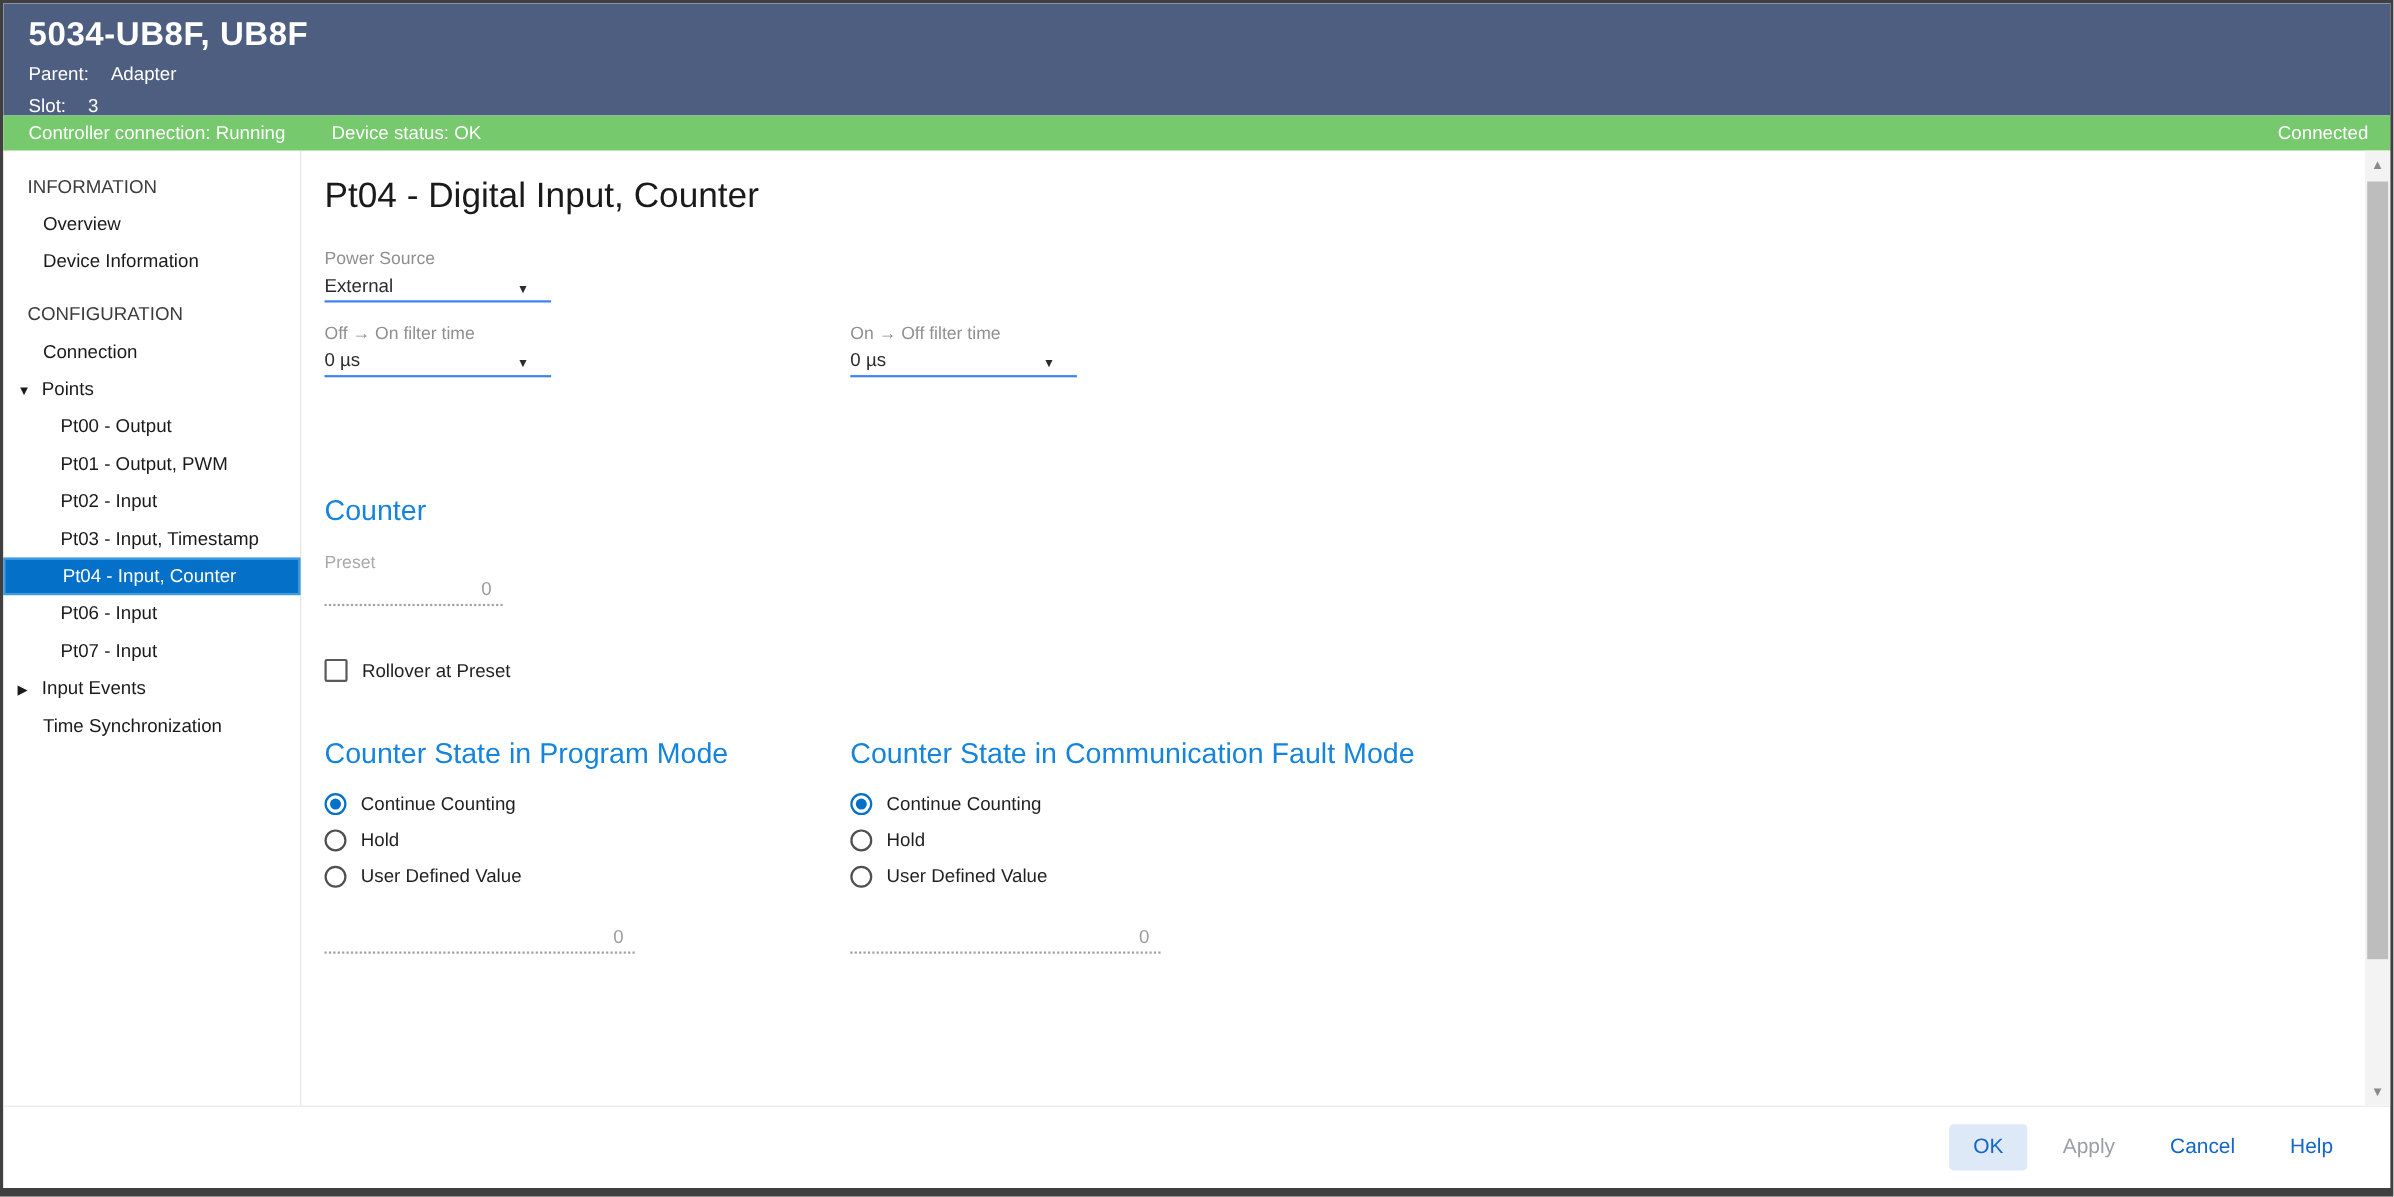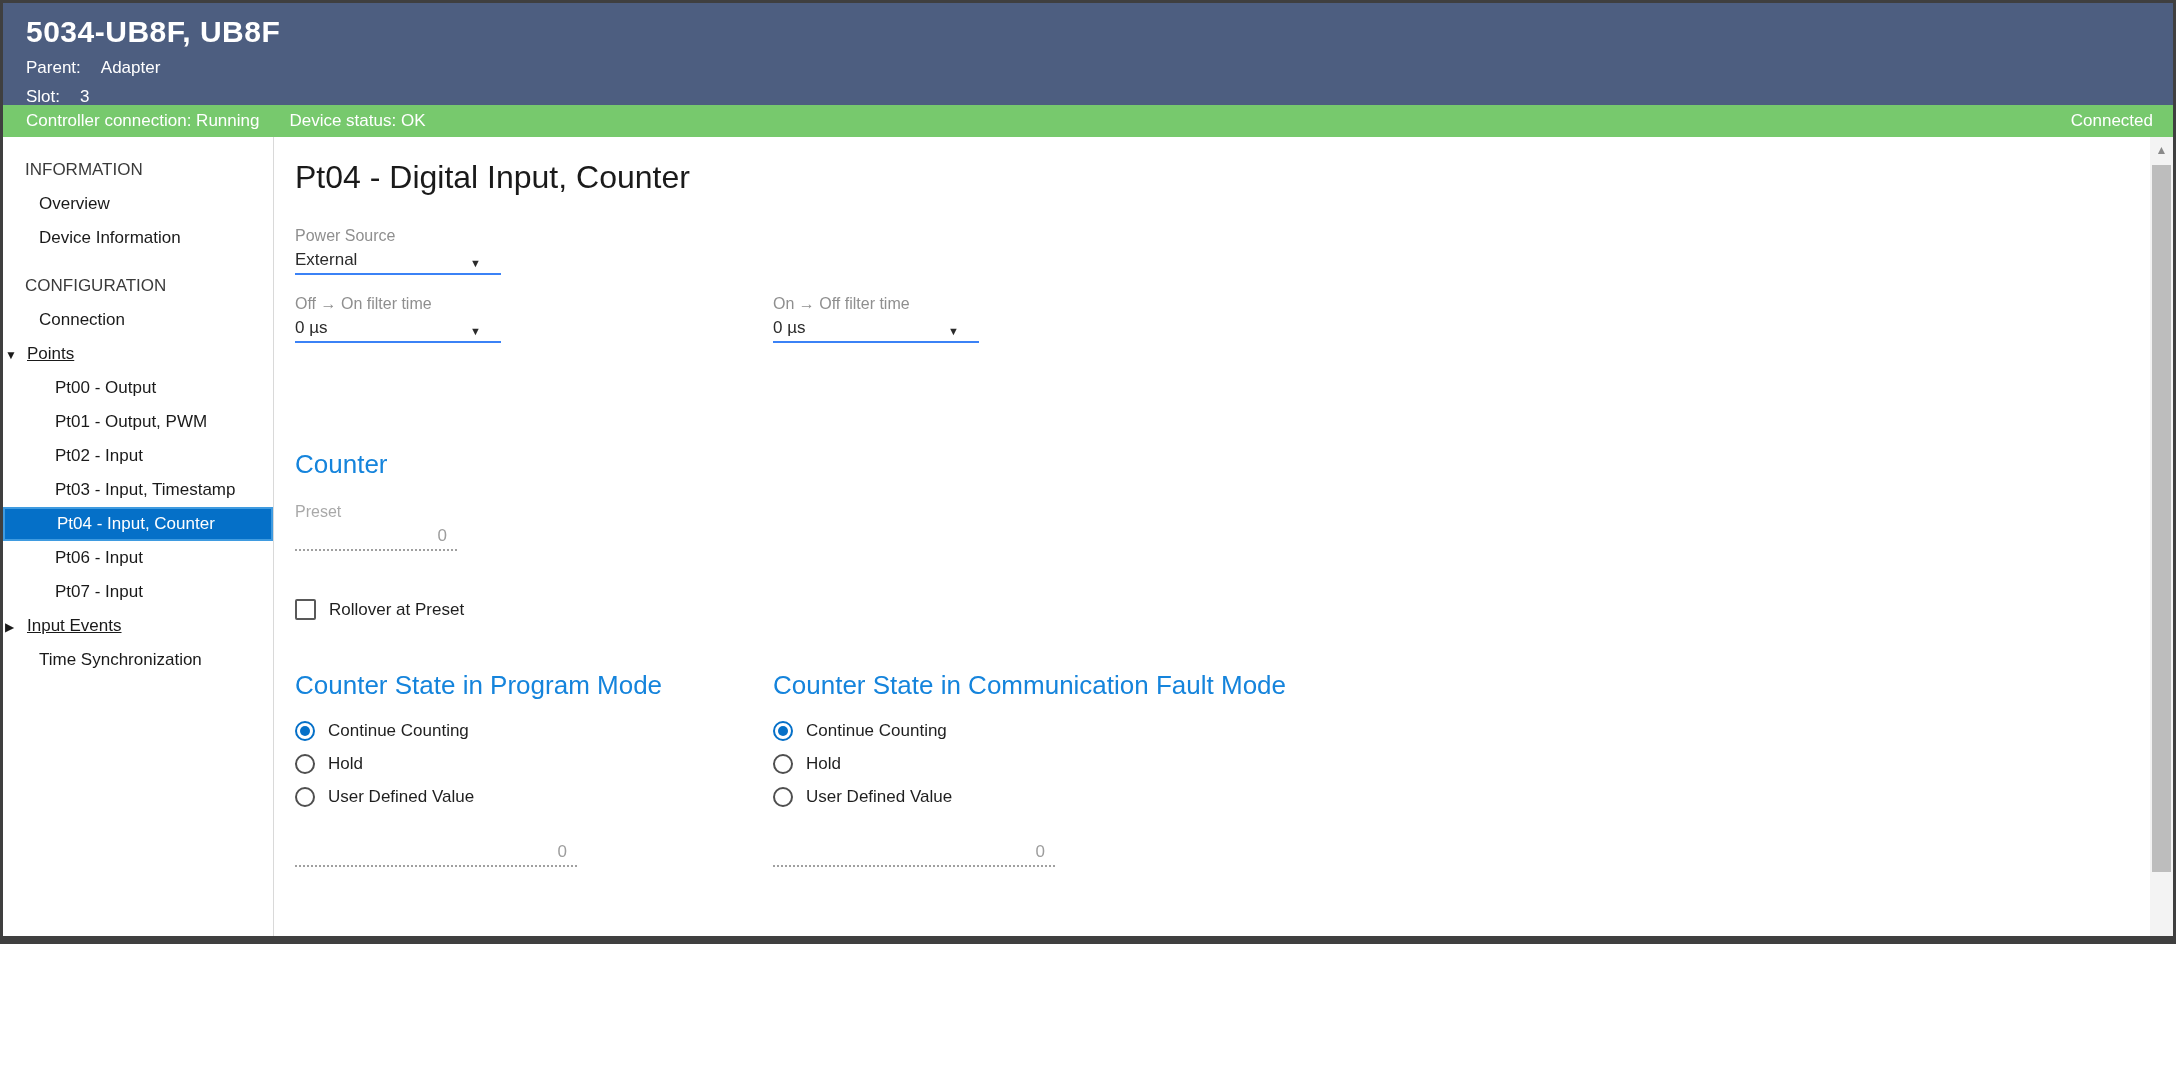--- a/index.html
+++ b/index.html
@@ -5,7 +5,7 @@
   * { margin:0; padding:0; box-sizing:border-box; }
   html,body { width:2176px; height:1088px; font-family:"Liberation Sans", sans-serif; background:#ffffff; }
   .frame {
-    position:relative; width:2176px; height:944px;
+    position:relative; width:2176px; height:1088px;
     border:3px solid #3f3f3f; border-bottom:8px solid #3f3f3f;
     overflow:hidden; background:#ffffff;
   }

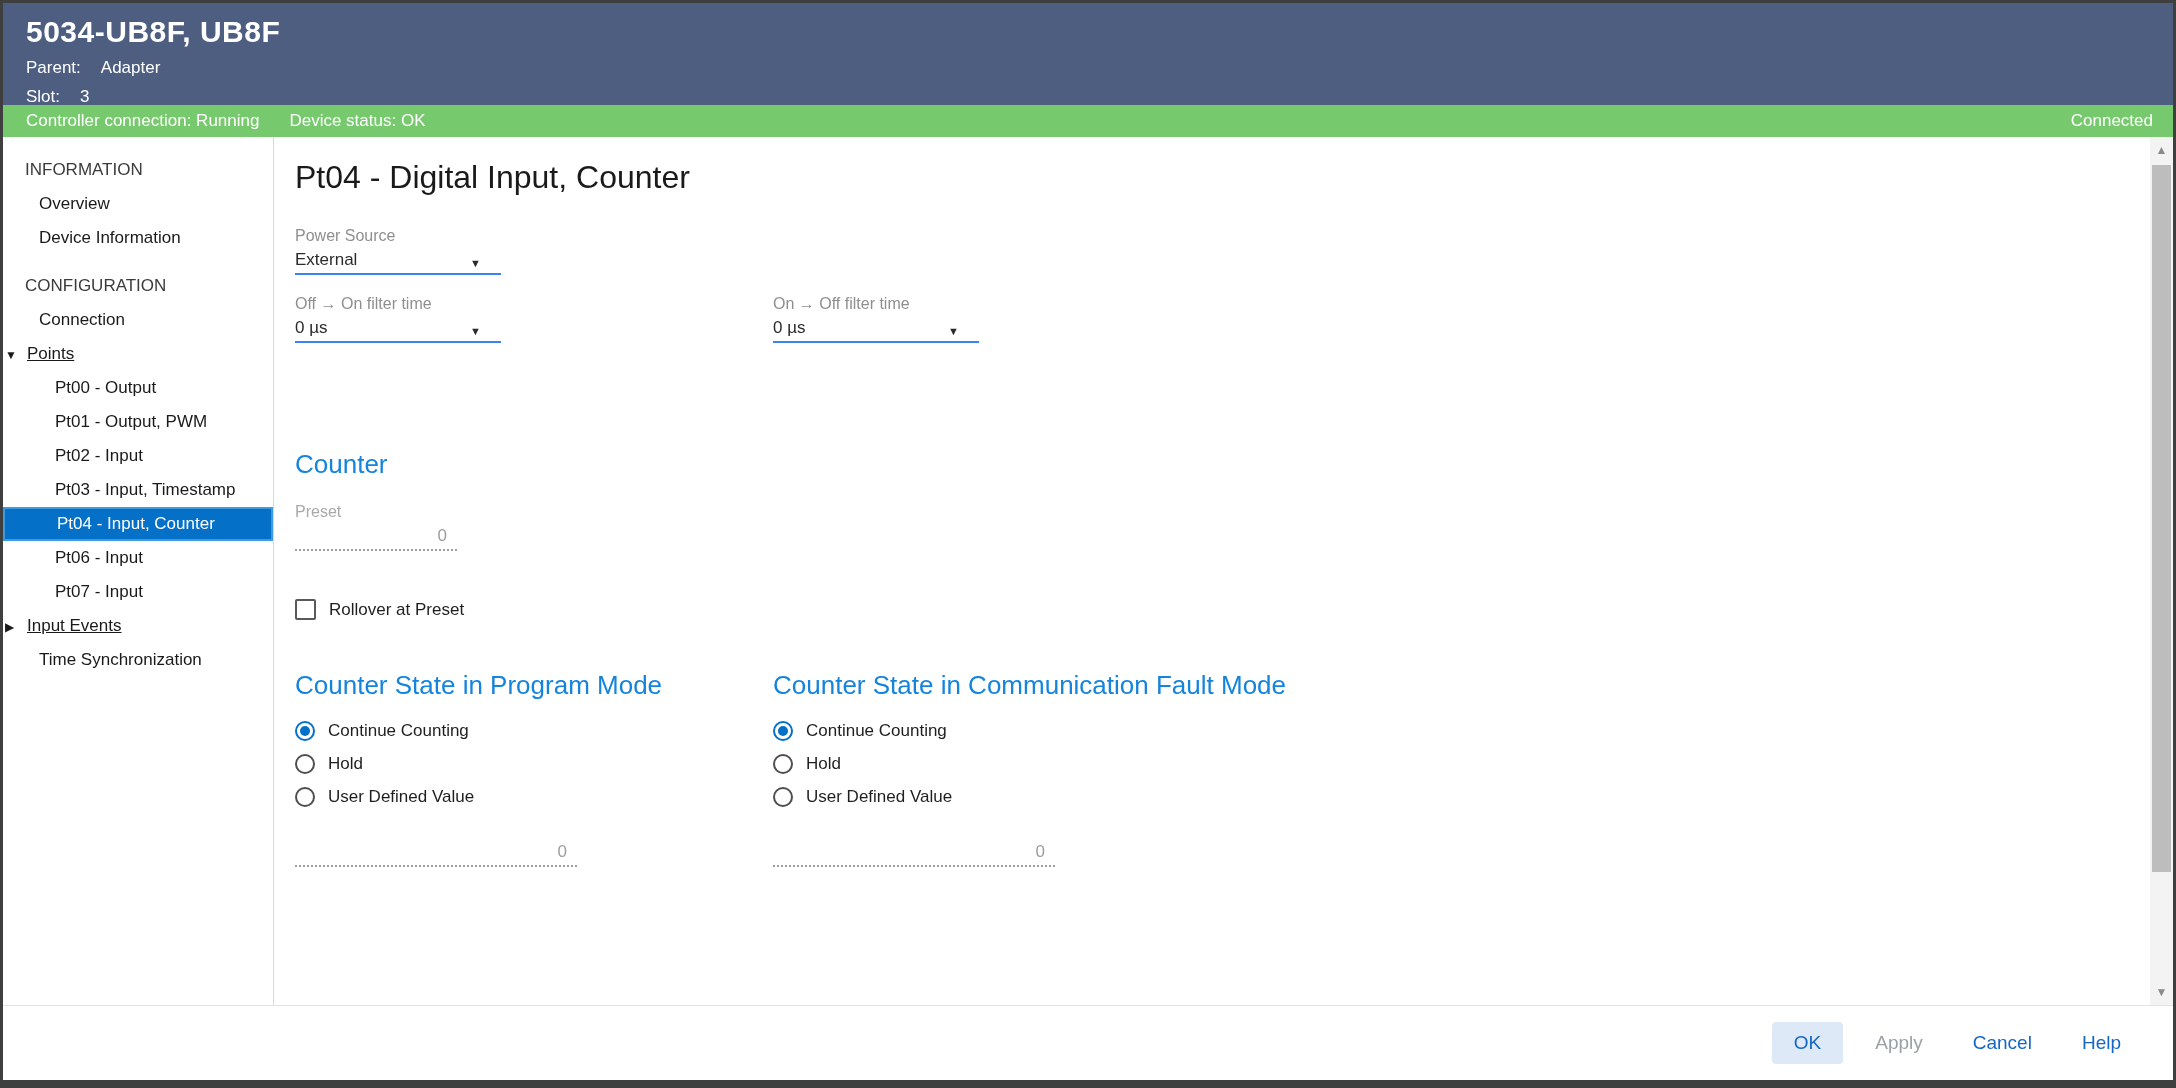--- a/index.html
+++ b/index.html
@@ -16,7 +16,7 @@
   .hdr-line .lbl { margin-right:20px; }
   
   .statusbar { height:32px; background:#77c96d; color:#ffffff; font-size:17px;
-    display:flex; align-items:center; padding:0 20px 0 23px; gap:30px; }
+    display:flex; align-items:center; padding:0 20px 0 23px; gap:42px; }
   .statusbar .spacer { flex:1; }
   
   .body { display:flex; height:868px; position:relative; }

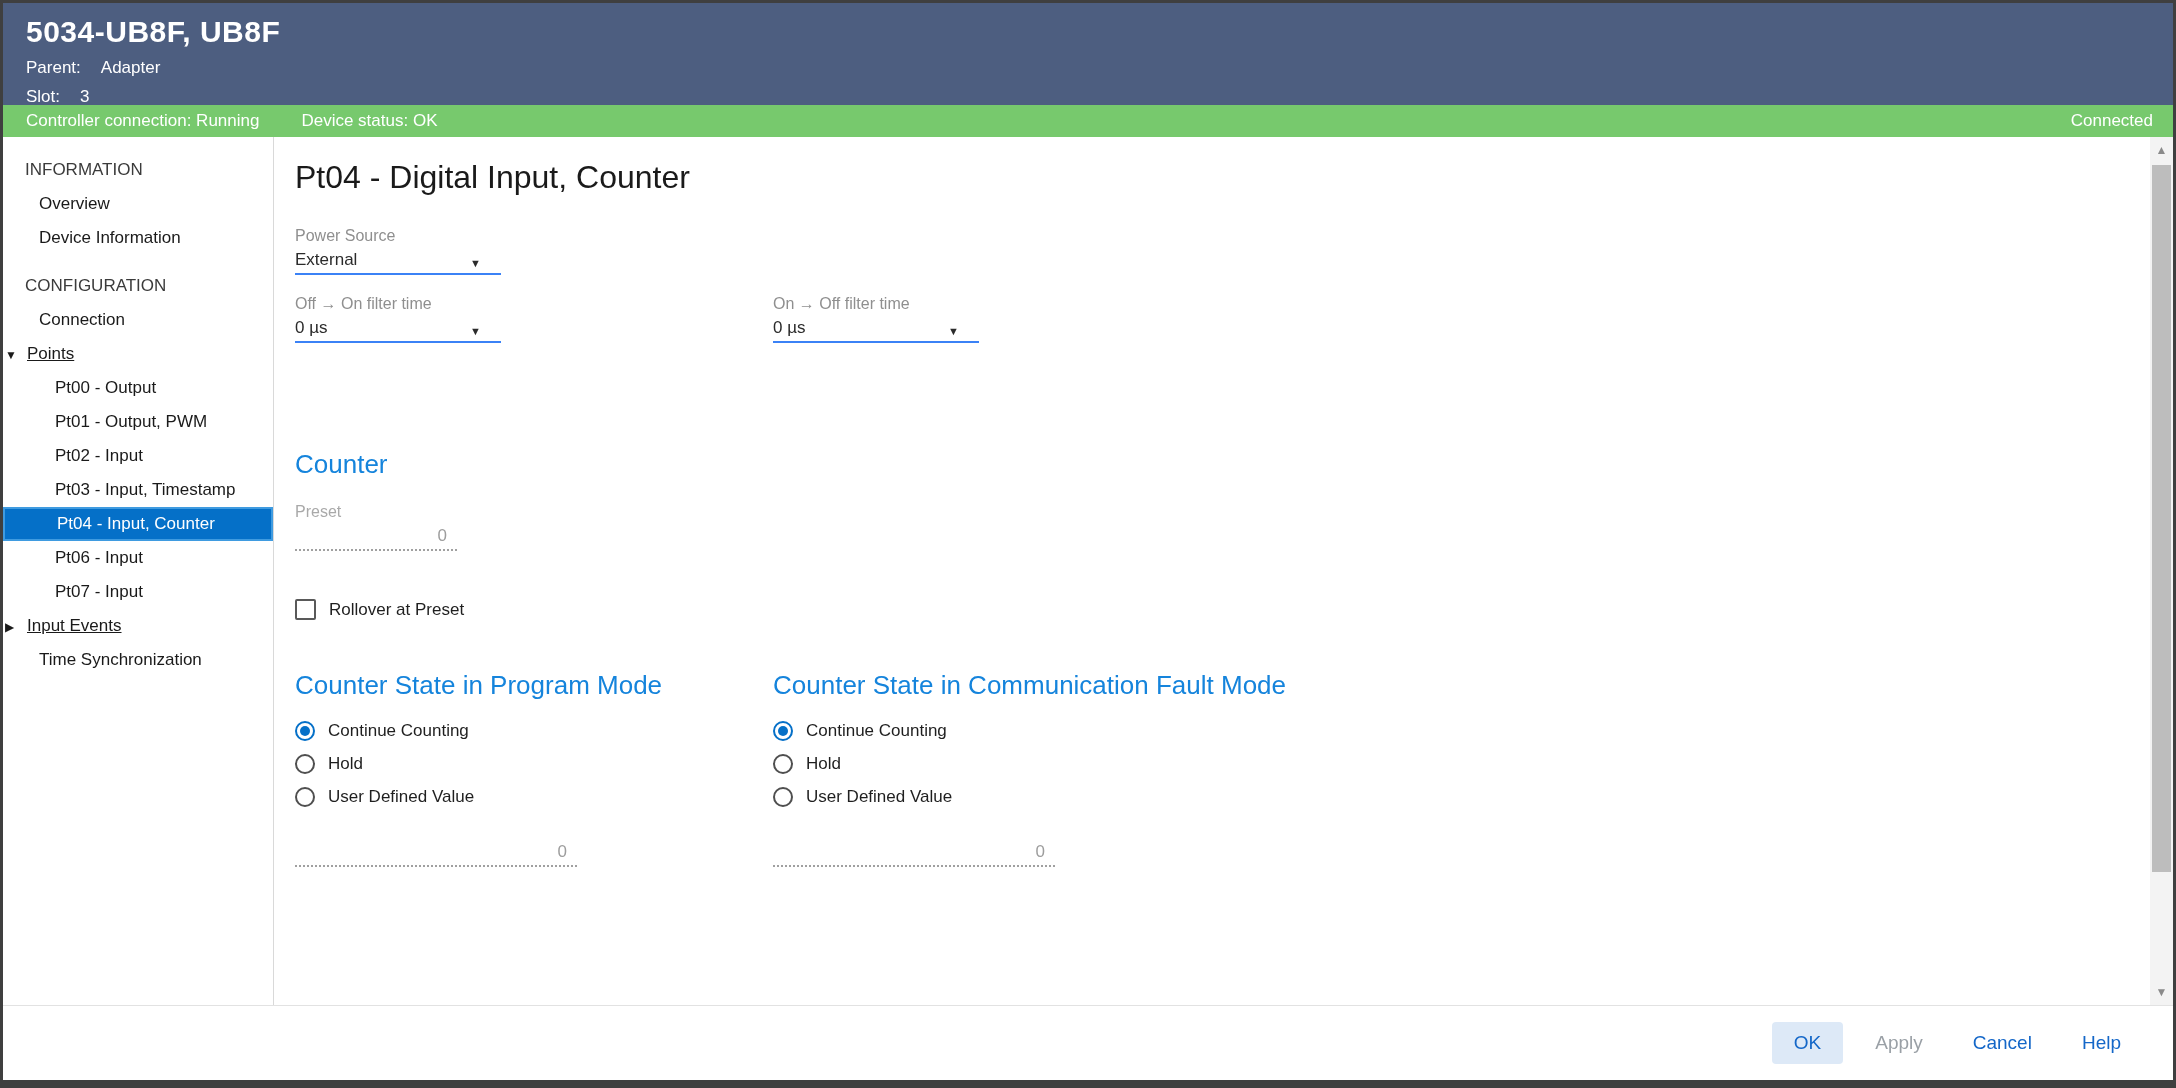--- a/index.html
+++ b/index.html
@@ -25,7 +25,7 @@
   .nav-row { height:34px; line-height:34px; font-size:17px; color:#1a1a1a; white-space:nowrap; cursor:default; }
   .nav-section { padding-left:22px; color:#3b3b3b; }
   .nav-l1 { padding-left:36px; }
-  .nav-exp { padding-left:2px;text-decoration:underline; }
+  .nav-exp { padding-left:13px; }
   .nav-exp .tri { display:inline-block; width:22px; font-size:12px; color:#1a1a1a; }
   .nav-l2 { padding-left:52px; }
   .nav-gap { margin-top:14px; }

